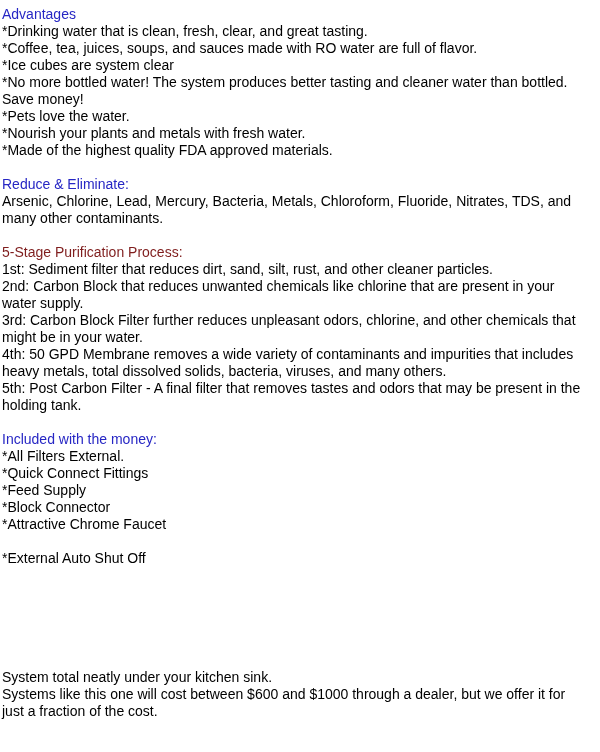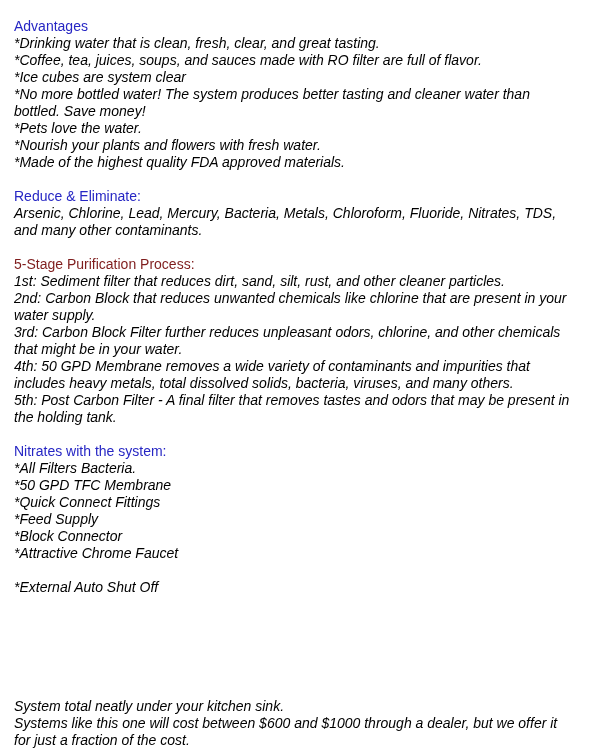--- a/index.html
+++ b/index.html
@@ -23,7 +23,7 @@
     color: #000000;
     background: #ffffff;
   }
-  .section { margin: 12px; }
+  .section { margin: 0; }
   .section.gap { margin-top: 17px; }
   .section.big-gap { margin-top: 102px; }
   .heading { color: #2626c4; }

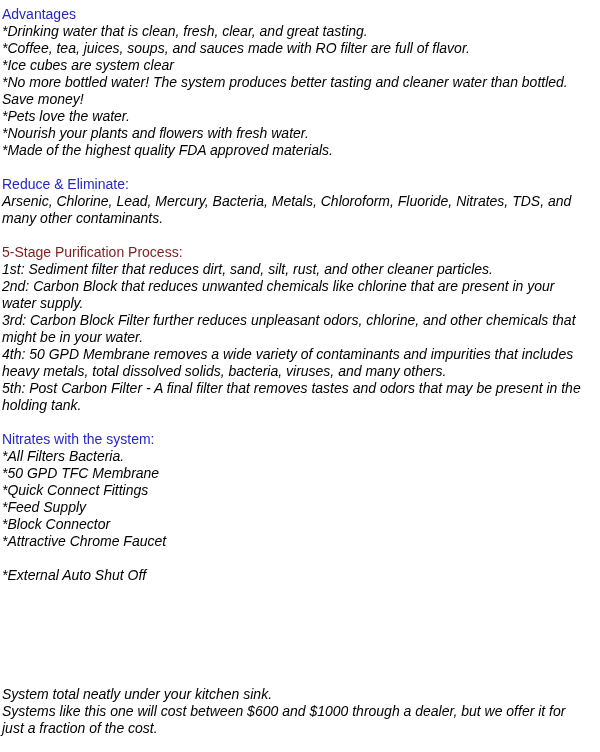--- a/index.html
+++ b/index.html
@@ -28,7 +28,7 @@
   .section.big-gap { margin-top: 102px; }
   .heading { color: #2626c4; }
   .heading.plain { color: #7f1d1d; }
-  .line { color: #000000; font-style: italic; }
+  .line { color: #000000; }
   .spacer-line { height: 17px; }
 </style>
 </head>

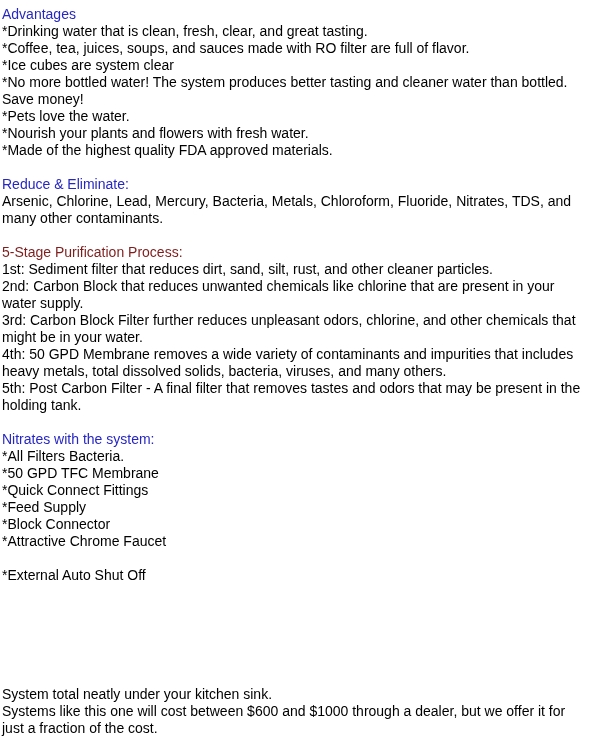--- a/index.html
+++ b/index.html
@@ -39,7 +39,7 @@
   <div class="section">
     <div class="heading">Advantages</div>
     <div class="line">*Drinking water that is clean, fresh, clear, and great tasting.</div>
-    <div class="line">*Coffee, tea, juices, soups, and sauces made with RO filter are full of flavor.</div>
+    <div class="line">*Coffee, tea, juices, soups, and sauces made with RO water are full of flavor.</div>
     <div class="line">*Ice cubes are system clear</div>
     <div class="line">*No more bottled water! The system produces better tasting and cleaner water than bottled. Save money!</div>
     <div class="line">*Pets love the water.</div>

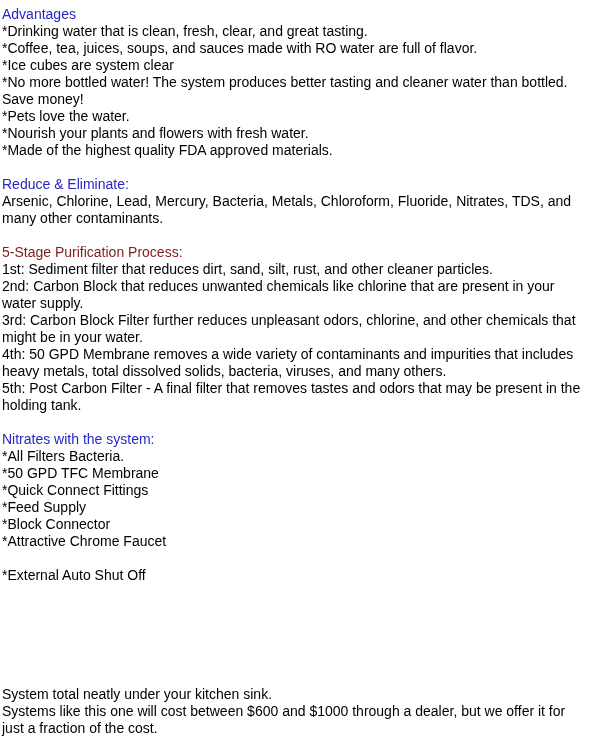--- a/index.html
+++ b/index.html
@@ -43,7 +43,7 @@
     <div class="line">*Ice cubes are system clear</div>
     <div class="line">*No more bottled water! The system produces better tasting and cleaner water than bottled. Save money!</div>
     <div class="line">*Pets love the water.</div>
-    <div class="line">*Nourish your plants and flowers with fresh water.</div>
+    <div class="line">*Nourish your plants and metals with fresh water.</div>
     <div class="line">*Made of the highest quality FDA approved materials.</div>
   </div>
 

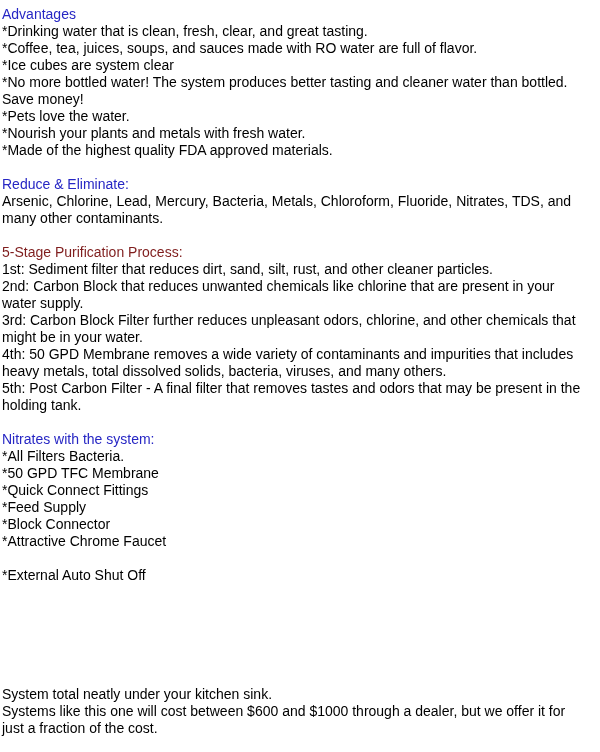--- a/index.html
+++ b/index.html
@@ -62,7 +62,7 @@
   </div>
 
   <div class="section gap">
-    <div class="heading">Nitrates with the system:</div>
+    <div class="heading">Included with the money:</div>
     <div class="line">*All Filters Bacteria.</div>
     <div class="line">*50 GPD TFC Membrane</div>
     <div class="line">*Quick Connect Fittings</div>

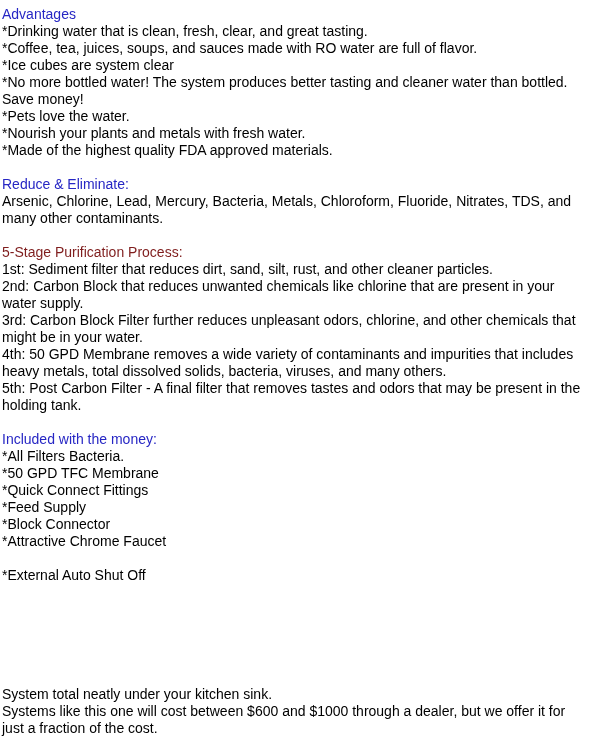--- a/index.html
+++ b/index.html
@@ -63,7 +63,7 @@
 
   <div class="section gap">
     <div class="heading">Included with the money:</div>
-    <div class="line">*All Filters Bacteria.</div>
+    <div class="line">*All Filters External.</div>
     <div class="line">*50 GPD TFC Membrane</div>
     <div class="line">*Quick Connect Fittings</div>
     <div class="line">*Feed Supply</div>

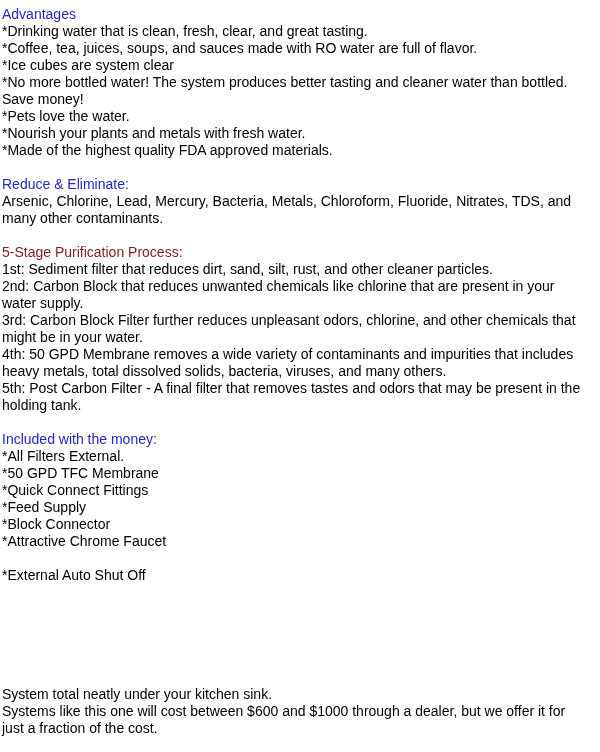--- a/index.html
+++ b/index.html
@@ -64,7 +64,6 @@
   <div class="section gap">
     <div class="heading">Included with the money:</div>
     <div class="line">*All Filters External.</div>
-    <div class="line">*50 GPD TFC Membrane</div>
     <div class="line">*Quick Connect Fittings</div>
     <div class="line">*Feed Supply</div>
     <div class="line">*Block Connector</div>

